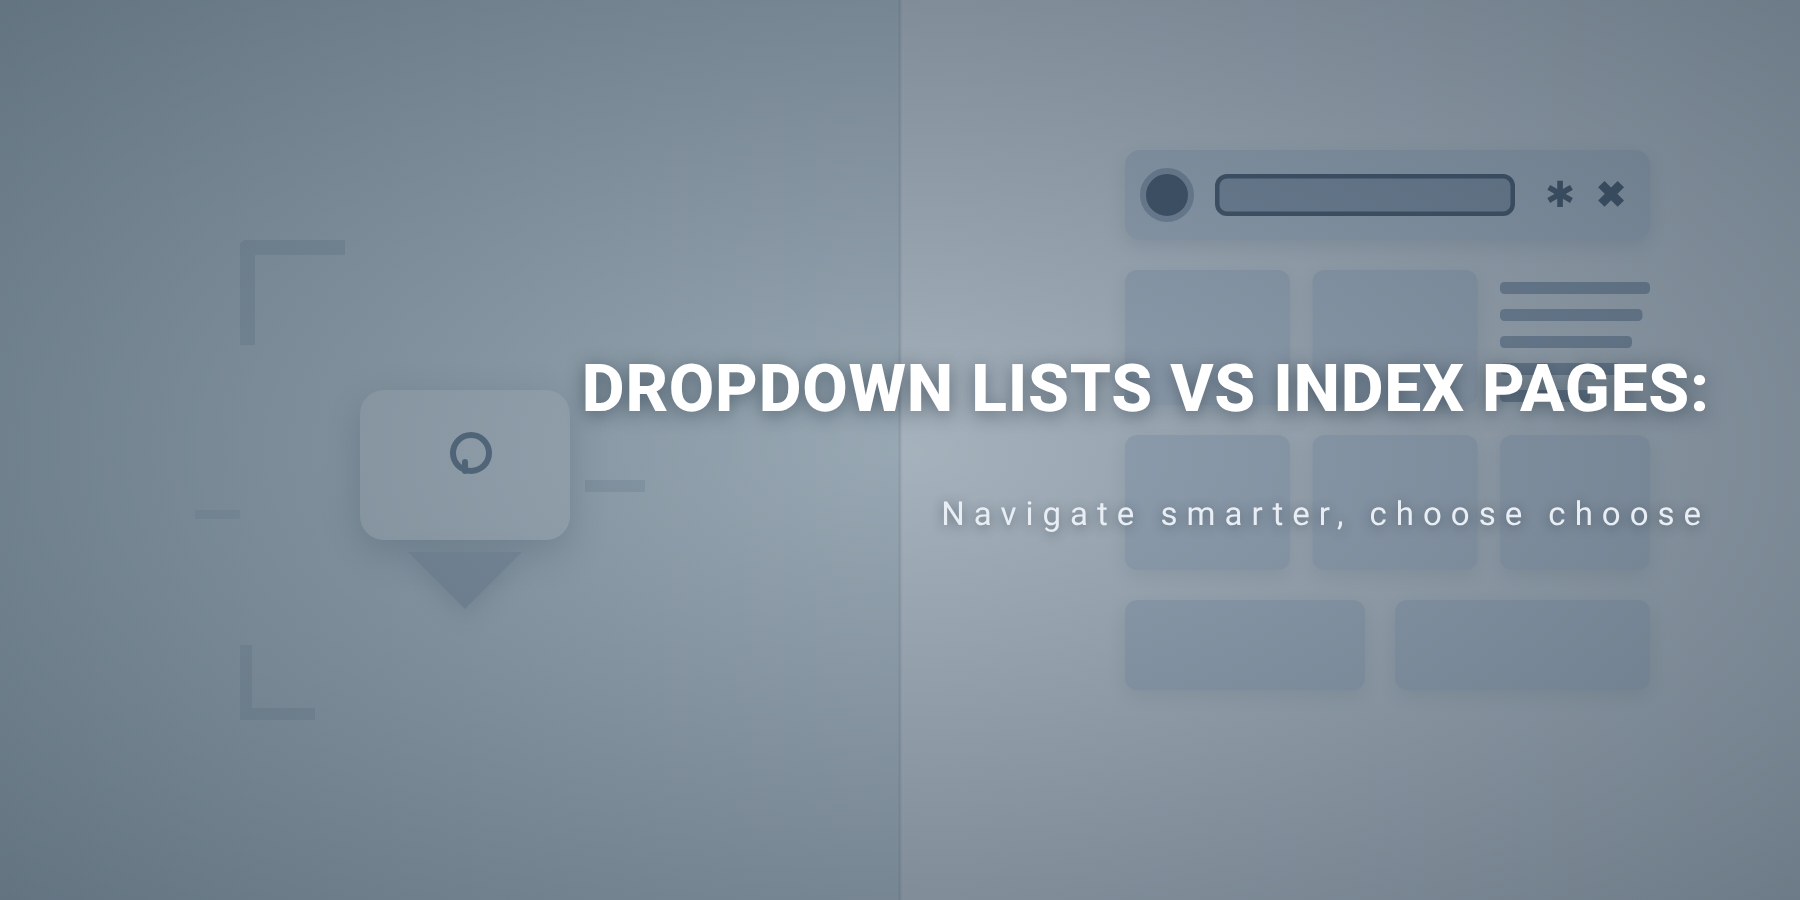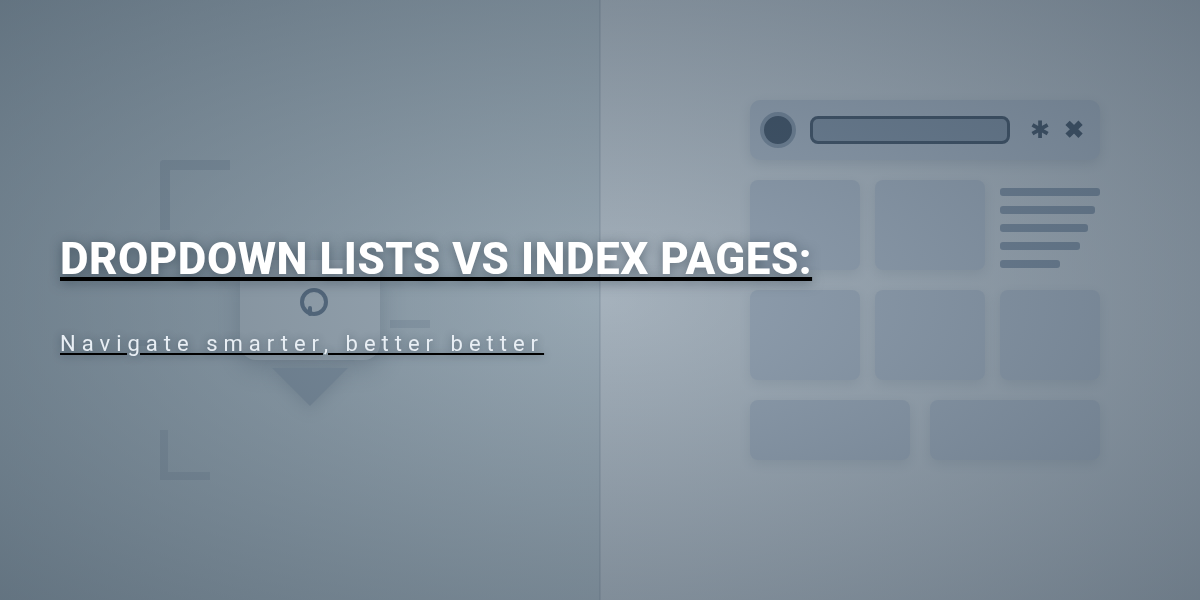--- a/index.html
+++ b/index.html
@@ -251,11 +251,10 @@
     .text-wrap {
       position: relative;
       z-index: 2;
-      text-align: left;
+      text-align: right;
       width: 100%;
       padding: 0 60px;
       margin-top: -10px;
-      text-decoration: underline;
     }
     .title {
       color: #ffffff;

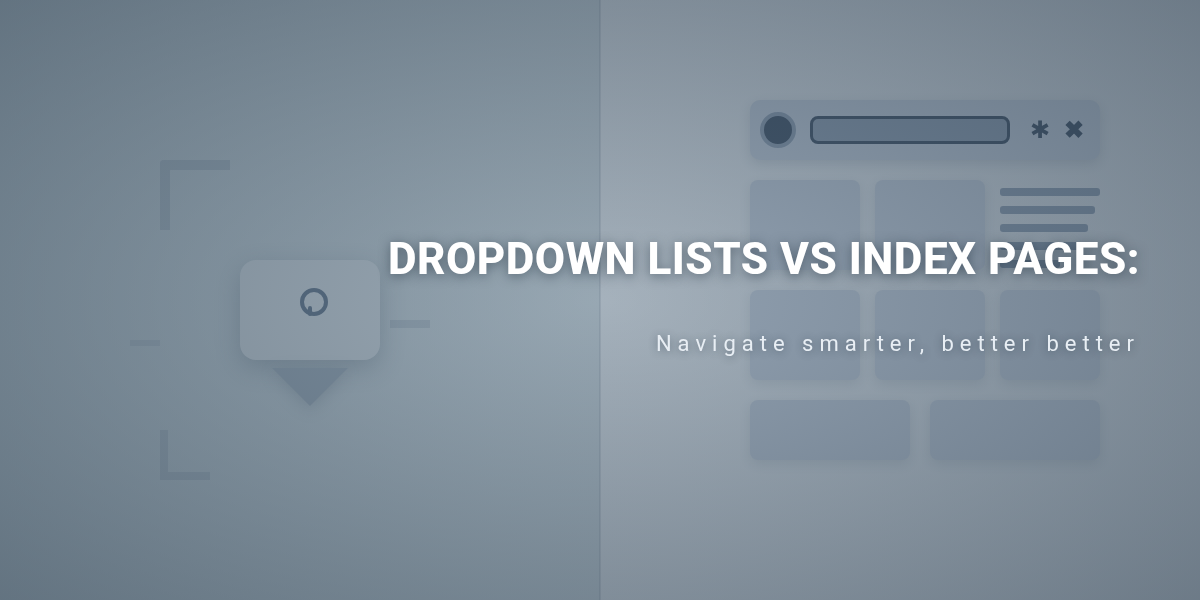--- a/index.html
+++ b/index.html
@@ -324,7 +324,7 @@
     <h1 class="title">
       <span>DROPDOWN LISTS VS INDEX PAGES:</span><br>
     </h1>
-    <div class="tagline">Navigate smarter, better better</div>
+    <div class="tagline">Navigate smarter, choose choose</div>
   </div>
 
 </div>

